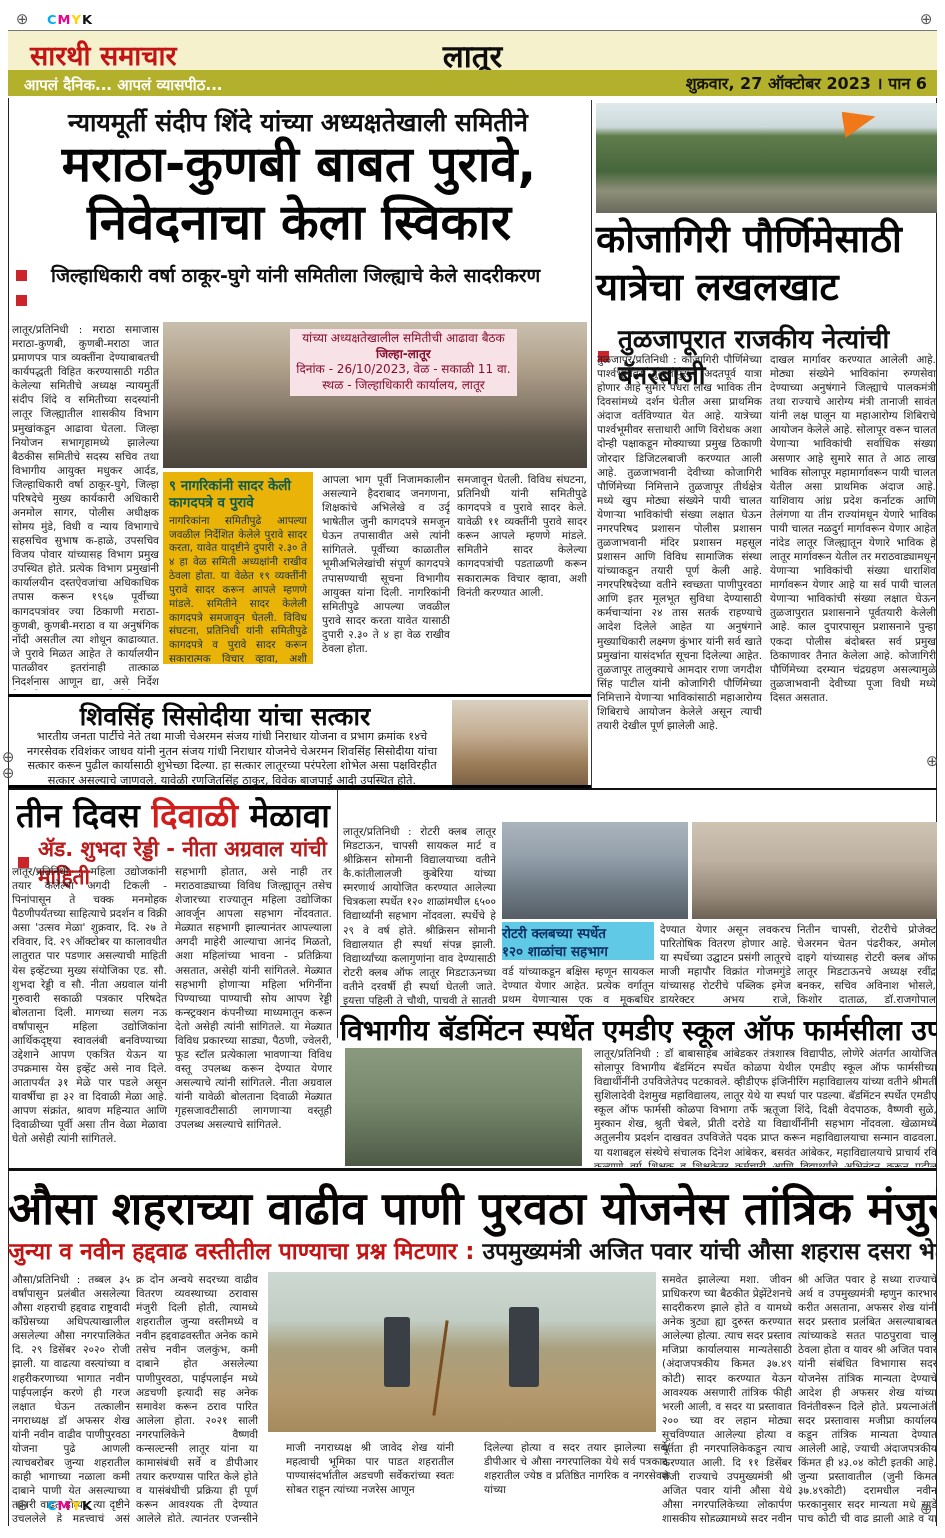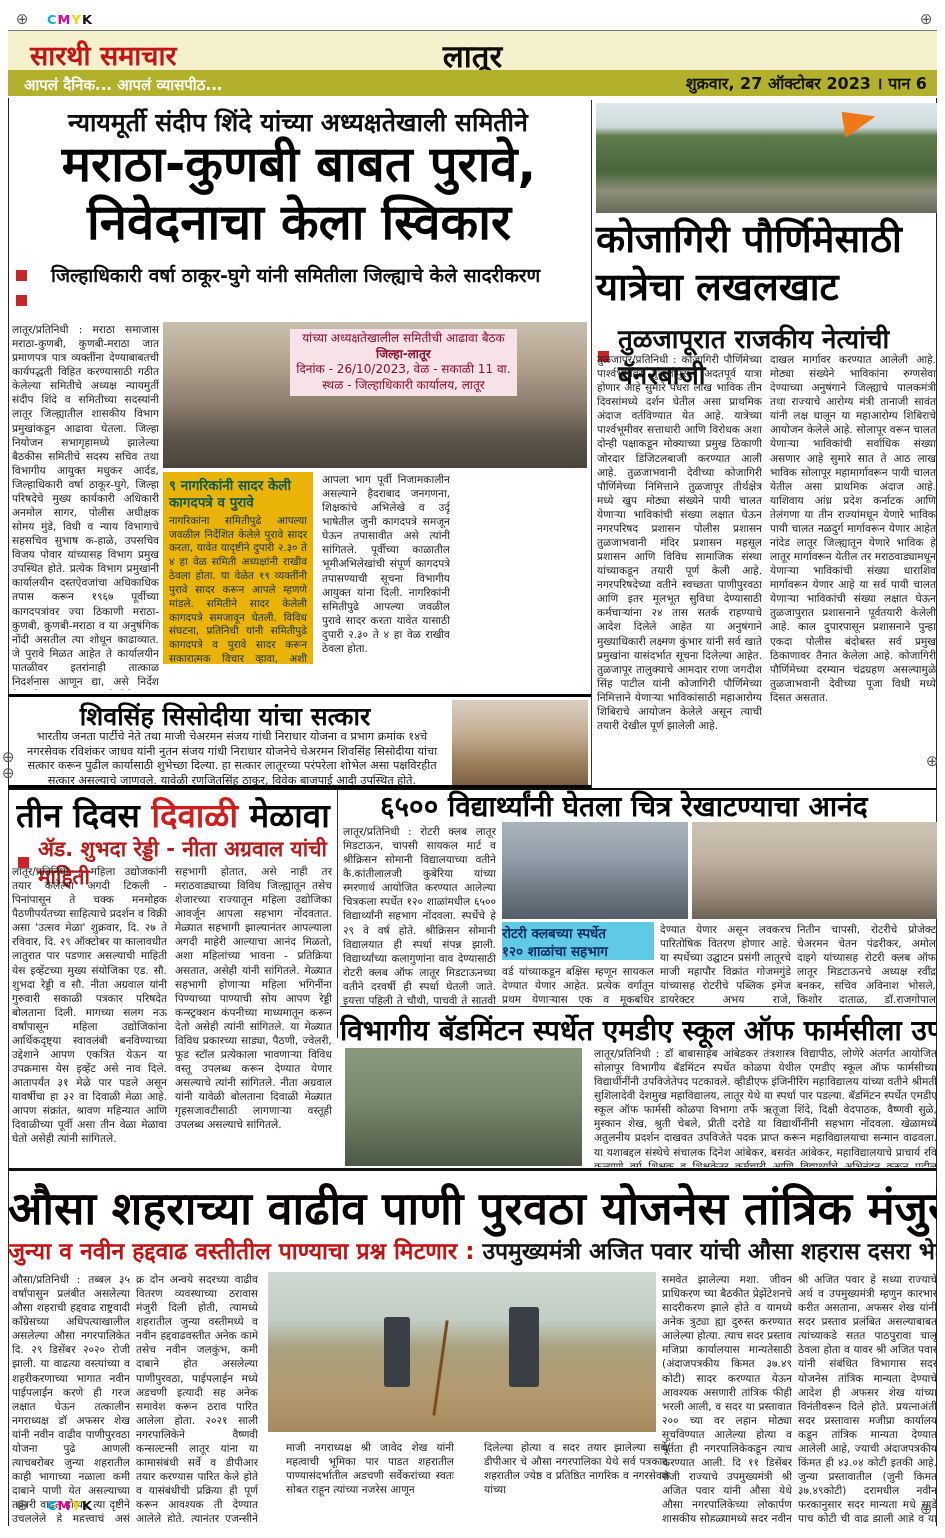--- a/index.html
+++ b/index.html
@@ -161,6 +161,7 @@
     <div class="infobox-body">नागरिकांना समितीपुढे आपल्या जवळील निर्देशित केलेले पुरावे सादर करता, यावेत यादृष्टीने दुपारी २.३० ते ४ हा वेळ समिती अध्यक्षांनी राखीव ठेवला होता. या वेळेत १९ व्यक्तींनी पुरावे सादर करून आपले म्हणणे मांडले. समितीने सादर केलेली कागदपत्रे समजावून घेतली. विविध संघटना, प्रतिनिधी यांनी समितीपुढे कागदपत्रे व पुरावे सादर करून सकारात्मक विचार व्हावा, अशी समितीला विनंती केली.</div>
   </div>
   <div class="abs j lead-col2">आपला भाग पूर्वी निजामकालीन असल्याने हैदराबाद जनगणना, शिक्षकांचे अभिलेखे व उर्दू भाषेतील जुनी कागदपत्रे समजून घेऊन तपासावीत असे त्यांनी सांगितले. पूर्वीच्या काळातील भूमीअभिलेखांची संपूर्ण कागदपत्रे तपासण्याची सूचना विभागीय आयुक्त यांना दिली. नागरिकांनी समितीपुढे आपल्या जवळील पुरावे सादर करता यावेत यासाठी दुपारी २.३० ते ४ हा वेळ राखीव ठेवला होता.</div>
+  <div class="abs j lead-col3">समजावून घेतली. विविध संघटना, प्रतिनिधी यांनी समितीपुढे कागदपत्रे व पुरावे सादर केले. यावेळी ११ व्यक्तींनी पुरावे सादर करून आपले म्हणणे मांडले. समितीने सादर केलेल्या कागदपत्रांची पडताळणी करून सकारात्मक विचार व्हावा, अशी विनंती करण्यात आली.</div>
 
   <div class="abs satkar-box"></div>
   <div class="abs satkar-title">शिवसिंह सिसोदीया यांचा सत्कार</div>

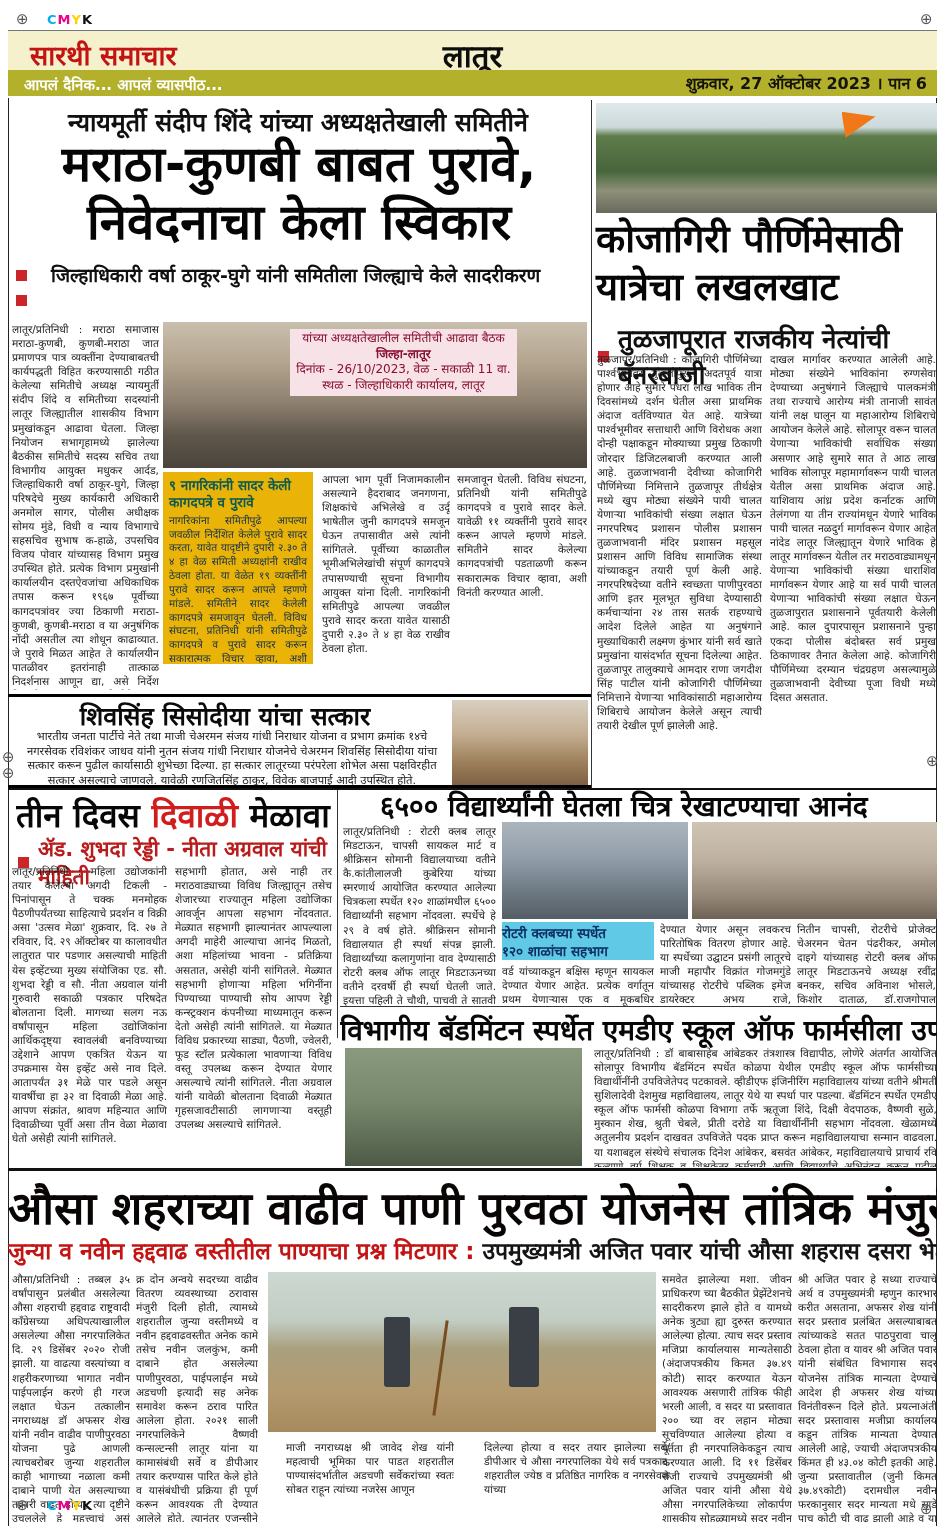--- a/index.html
+++ b/index.html
@@ -190,7 +190,6 @@
   <div class="abs j diw-col1">लातूर/प्रतिनिधी : महिला उद्योजकांनी तयार केलेल्या अगदी टिकली - पिनांपासून ते चक्क मनमोहक पैठणीपर्यंतच्या साहित्याचे प्रदर्शन व विक्री असा 'उत्सव मेळा' शुक्रवार, दि. २७ ते रविवार, दि. २९ ऑक्टोबर या कालावधीत लातुरात पार पडणार असल्याची माहिती येस इव्हेंटच्या मुख्य संयोजिका एड. सौ. शुभदा रेड्डी व सौ. नीता अग्रवाल यांनी गुरुवारी सकाळी पत्रकार परिषदेत बोलताना दिली. मागच्या सलग नऊ वर्षांपासून महिला उद्योजिकांना आर्थिकदृष्ट्या स्वावलंबी बनविण्याच्या उद्देशाने आपण एकत्रित येऊन या उपक्रमास येस इव्हेंट असे नाव दिले. आतापर्यंत ३१ मेळे पार पडले असून यावर्षीचा हा ३२ वा दिवाळी मेळा आहे. आपण संक्रांत, श्रावण महिन्यात आणि दिवाळीच्या पूर्वी असा तीन वेळा मेळावा घेतो असेही त्यांनी सांगितले.</div>
   <div class="abs j diw-col2">सहभागी होतात, असे नाही तर मराठवाड्याच्या विविध जिल्ह्यातून तसेच शेजारच्या राज्यातून महिला उद्योजिका आवर्जून आपला सहभाग नोंदवतात. मेळ्यात सहभागी झाल्यानंतर आपल्याला अगदी माहेरी आल्याचा आनंद मिळतो, अशा महिलांच्या भावना - प्रतिक्रिया असतात, असेही यांनी सांगितले. मेळ्यात सहभागी होणाऱ्या महिला भगिनींना पिण्याच्या पाण्याची सोय आपण रेड्डी कन्स्ट्रक्शन कंपनीच्या माध्यमातून करून देतो असेही त्यांनी सांगितले. या मेळ्यात विविध प्रकारच्या साड्या, पैठणी, ज्वेलरी, फूड स्टॉल प्रत्येकाला भावणाऱ्या विविध वस्तू उपलब्ध करून देण्यात येणार असल्याचे त्यांनी सांगितले. नीता अग्रवाल यांनी यावेळी बोलताना दिवाळी मेळ्यात गृहसजावटीसाठी लागणाऱ्या वस्तूही उपलब्ध असल्याचे सांगितले.</div>
 
-  <div class="abs drw-headline">६५०० विद्यार्थ्यांनी घेतला चित्र रेखाटण्याचा आनंद</div>
   <div class="abs j drw-col1">लातूर/प्रतिनिधी : रोटरी क्लब लातूर मिडटाऊन, चापसी सायकल मार्ट व श्रीक्रिसन सोमानी विद्यालयाच्या वतीने कै.कांतीलालजी कुबेरिया यांच्या स्मरणार्थ आयोजित करण्यात आलेल्या चित्रकला स्पर्धेत १२० शाळांमधील ६५०० विद्यार्थ्यांनी सहभाग नोंदवला. स्पर्धेचे हे २९ वे वर्ष होते. श्रीक्रिसन सोमानी विद्यालयात ही स्पर्धा संपन्न झाली. विद्यार्थ्यांच्या कलागुणांना वाव देण्यासाठी रोटरी क्लब ऑफ लातूर मिडटाऊनच्या वतीने दरवर्षी ही स्पर्धा घेतली जाते. इयत्ता पहिली ते चौथी, पाचवी ते सातवी आणि आठवी ते दहावी अशा तीन गटात संपन्न झालेल्या या स्पर्धेत विजेत्यांना चापसी सायकल</div>
   <div class="abs photo drw-photo-1"></div>
   <div class="abs photo drw-photo-2"></div>

